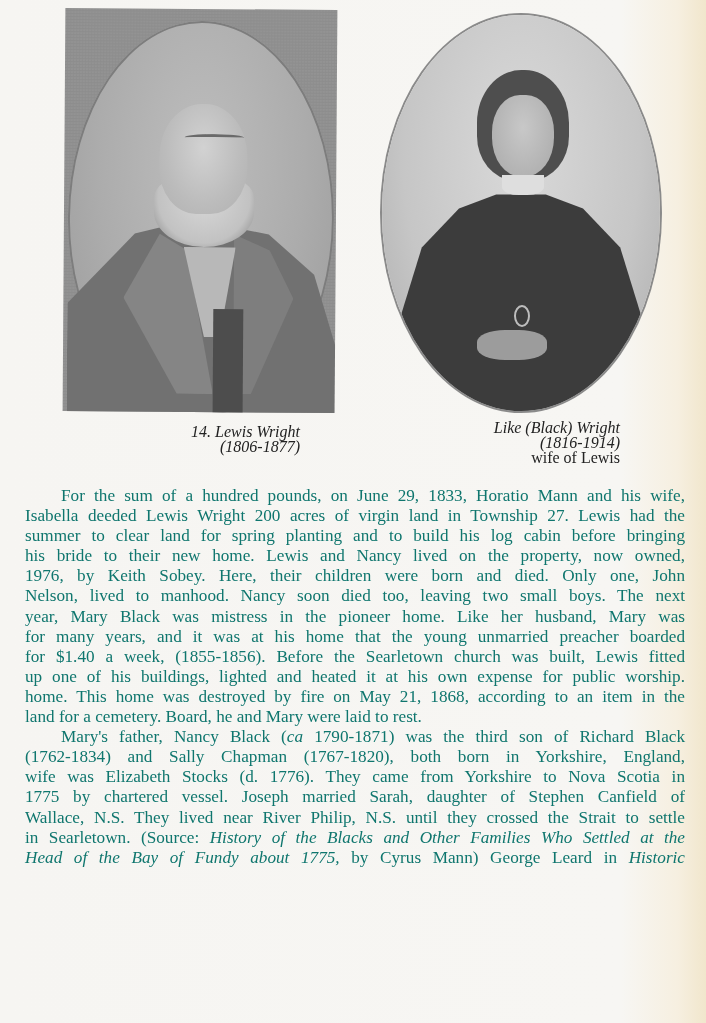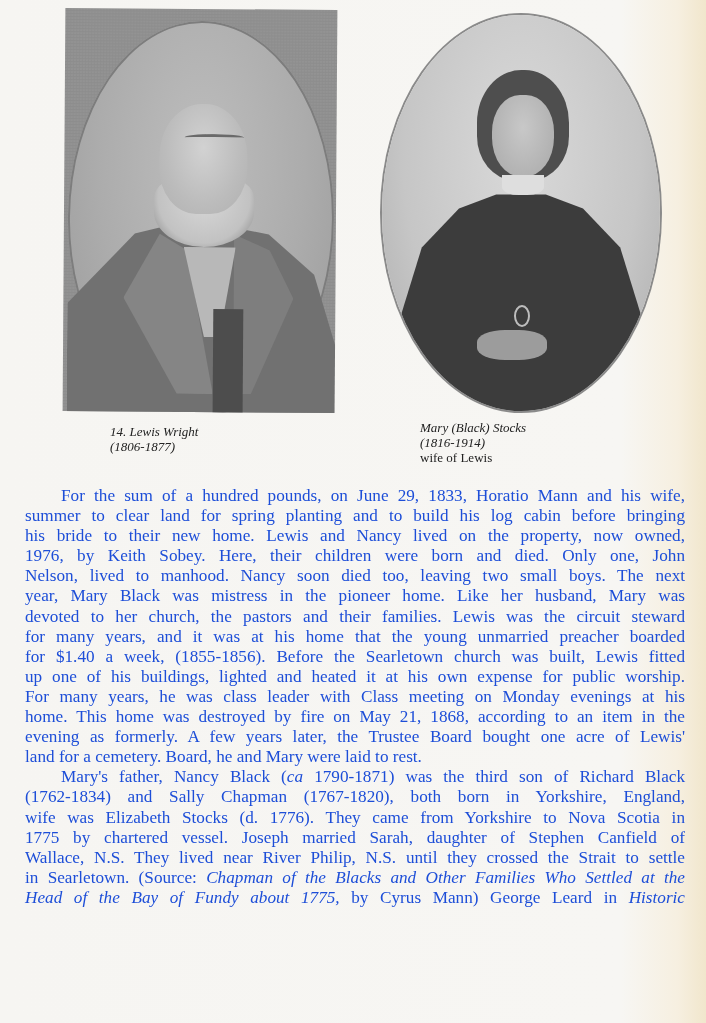--- a/index.html
+++ b/index.html
@@ -104,8 +104,8 @@
 
     
     .caption {
-      position: absolute; text-align: left;
-      font-style: italic; font-size: 13px; line-height: 15px; color: #222;
+      position: absolute; text-align: right;
+      font-style: italic; font-size: 16px; line-height: 15px; color: #222;
     }
     .caption .plain { font-style: normal; }
     .cap-left { left: 110px; top: 424px; width: 190px; }

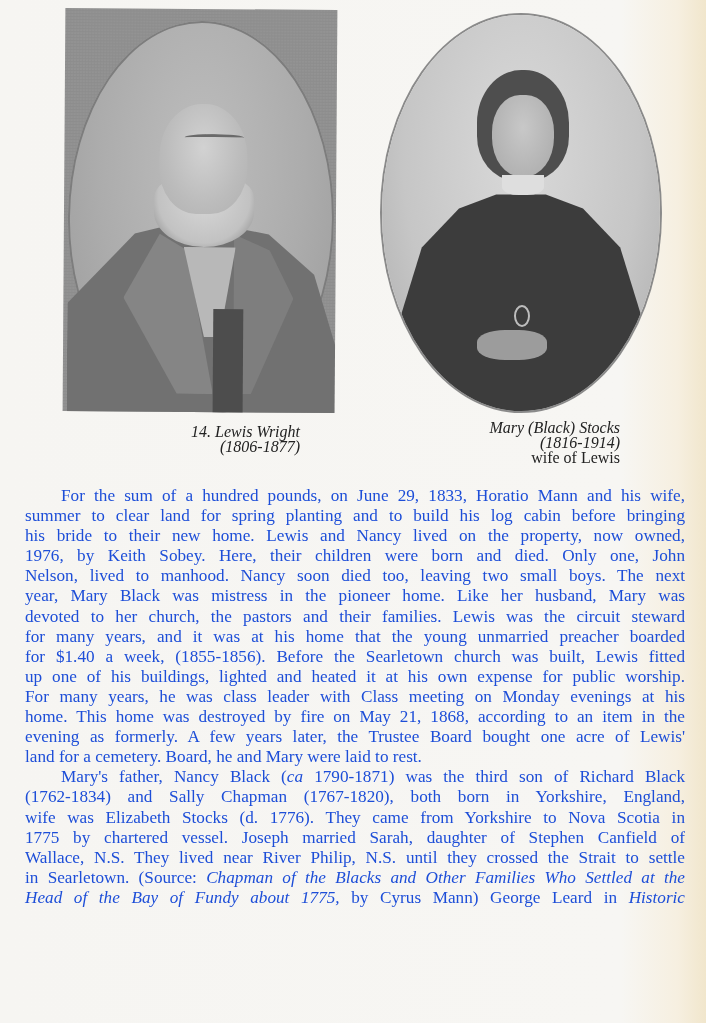--- a/index.html
+++ b/index.html
@@ -157,7 +157,7 @@
   </div>
 
   <div class="caption cap-right">
-    <div>Mary (Black) Stocks</div>
+    <div>Like (Black) Wright</div>
     <div>(1816-1914)</div>
     <div class="plain">wife of Lewis</div>
   </div>

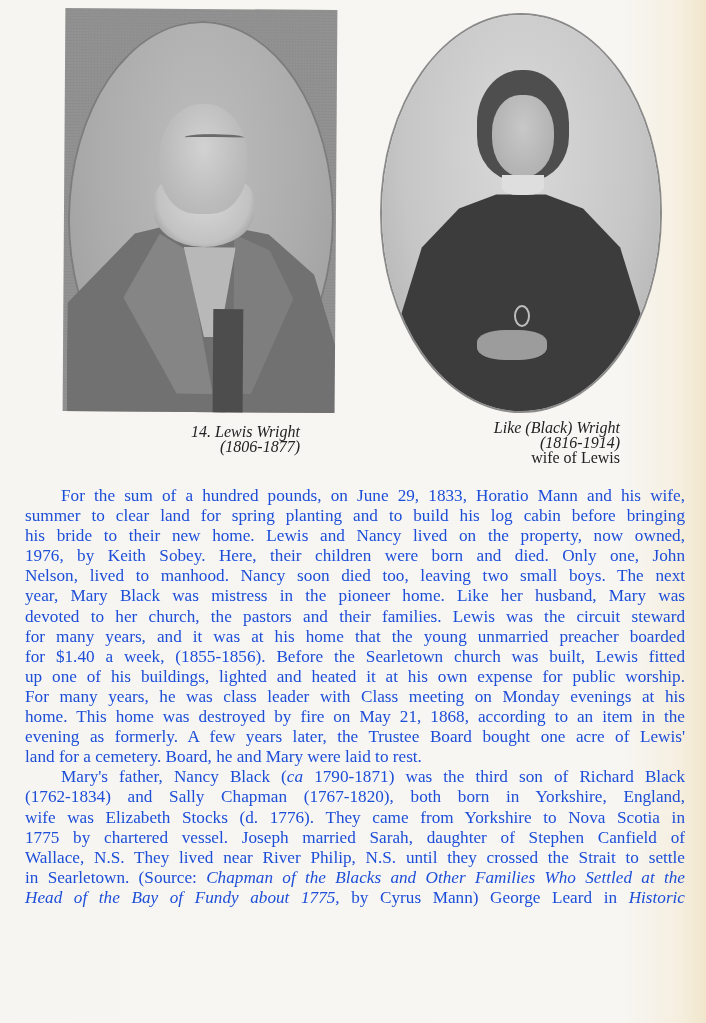--- a/index.html
+++ b/index.html
@@ -114,7 +114,7 @@
     
     .body-text {
       position: absolute; left: 25px; top: 486px; width: 660px;
-      font-size: 17.2px; line-height: 20.1px; color: #1d4ed8;
+      font-size: 17.2px; line-height: 20.1px; color: #0f766e;
       text-align: justify;
     }
     .body-text .line { display: block; text-align: justify; text-align-last: justify; white-space: nowrap; }

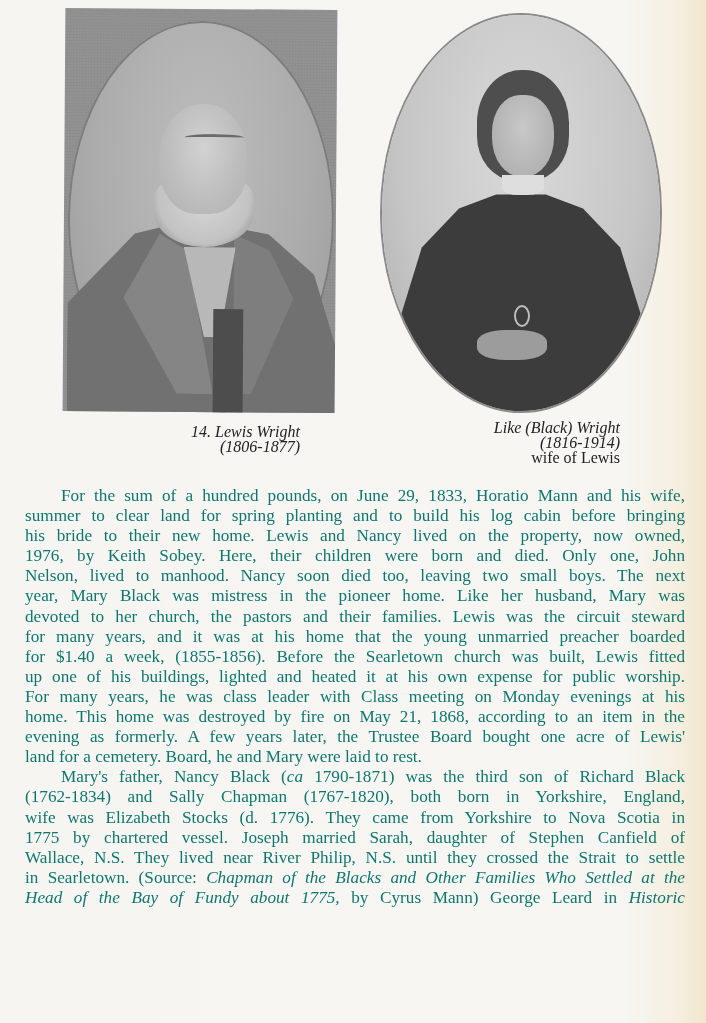--- a/index.html
+++ b/index.html
@@ -165,6 +165,7 @@
   <div class="body-text">
     <div>
       <span class="line indent">For the sum of a hundred pounds, on June 29, 1833, Horatio Mann and his wife,</span>
+      <span class="line">Isabella deeded Lewis Wright 200 acres of virgin land in Township 27. Lewis had the</span>
       <span class="line">summer to clear land for spring planting and to build his log cabin before bringing</span>
       <span class="line">his bride to their new home. Lewis and Nancy lived on the property, now owned,</span>
       <span class="line">1976, by Keith Sobey. Here, their children were born and died. Only one, John</span>

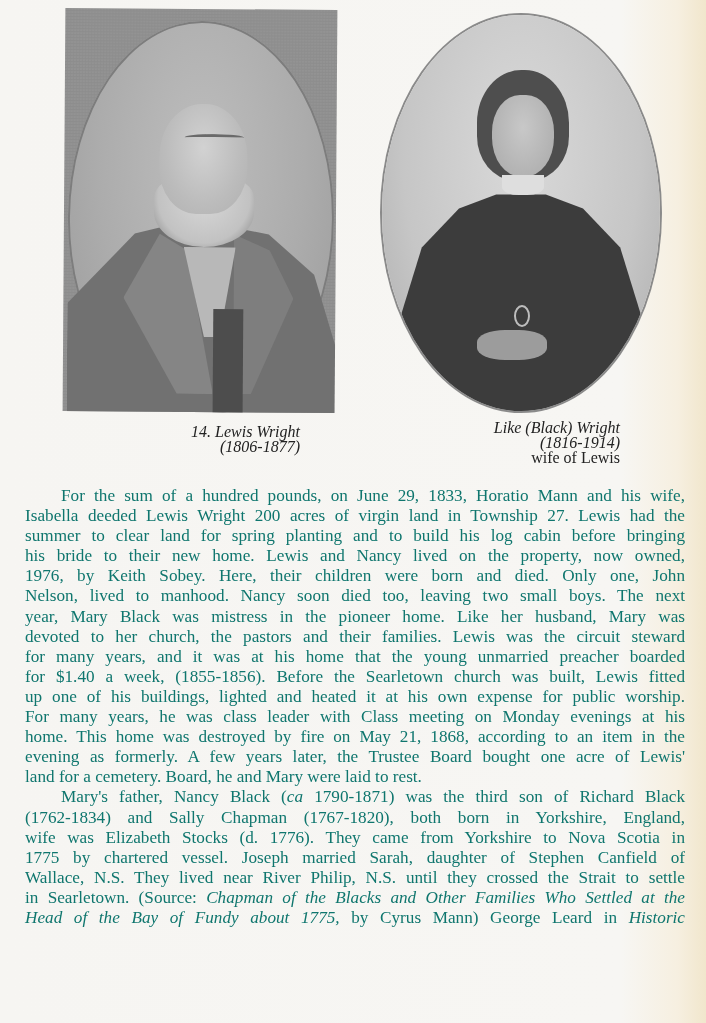--- a/index.html
+++ b/index.html
@@ -171,7 +171,6 @@
       <span class="line">1976, by Keith Sobey. Here, their children were born and died. Only one, John</span>
       <span class="line">Nelson, lived to manhood. Nancy soon died too, leaving two small boys. The next</span>
       <span class="line">year, Mary Black was mistress in the pioneer home. Like her husband, Mary was</span>
-      <span class="line">devoted to her church, the pastors and their families. Lewis was the circuit steward</span>
       <span class="line">for many years, and it was at his home that the young unmarried preacher boarded</span>
       <span class="line">for $1.40 a week, (1855-1856). Before the Searletown church was built, Lewis fitted</span>
       <span class="line">up one of his buildings, lighted and heated it at his own expense for public worship.</span>

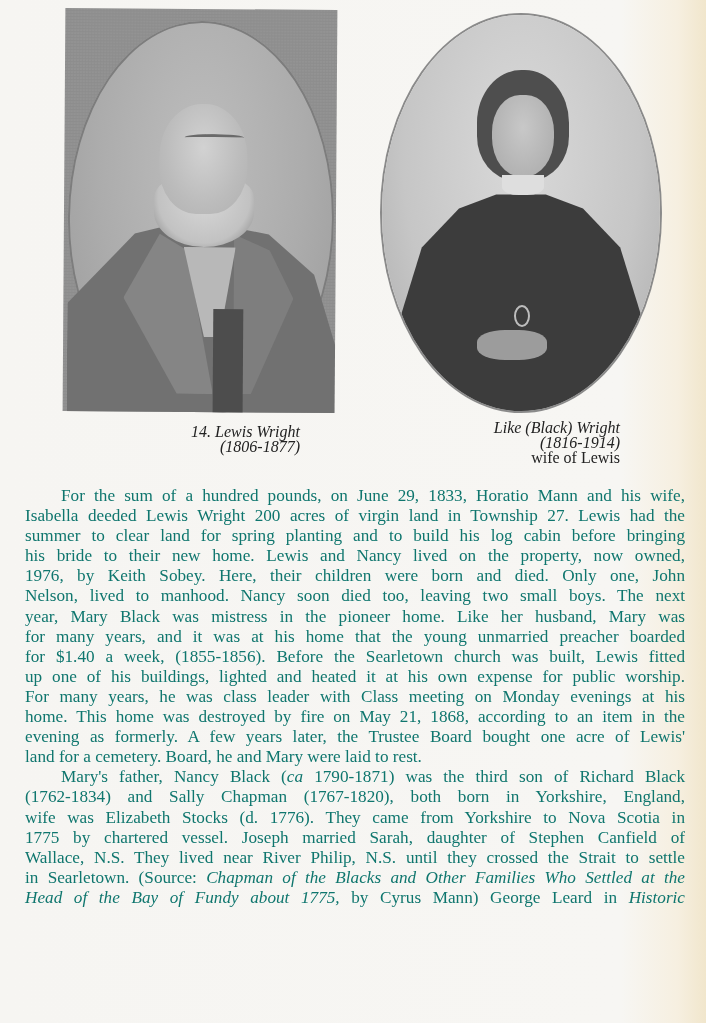--- a/index.html
+++ b/index.html
@@ -174,7 +174,6 @@
       <span class="line">for many years, and it was at his home that the young unmarried preacher boarded</span>
       <span class="line">for $1.40 a week, (1855-1856). Before the Searletown church was built, Lewis fitted</span>
       <span class="line">up one of his buildings, lighted and heated it at his own expense for public worship.</span>
-      <span class="line">For many years, he was class leader with Class meeting on Monday evenings at his</span>
       <span class="line">home. This home was destroyed by fire on May 21, 1868, according to an item in the</span>
       <span class="line">evening as formerly. A few years later, the Trustee Board bought one acre of Lewis'</span>
       <span class="line last">land for a cemetery. Board, he and Mary were laid to rest.</span>

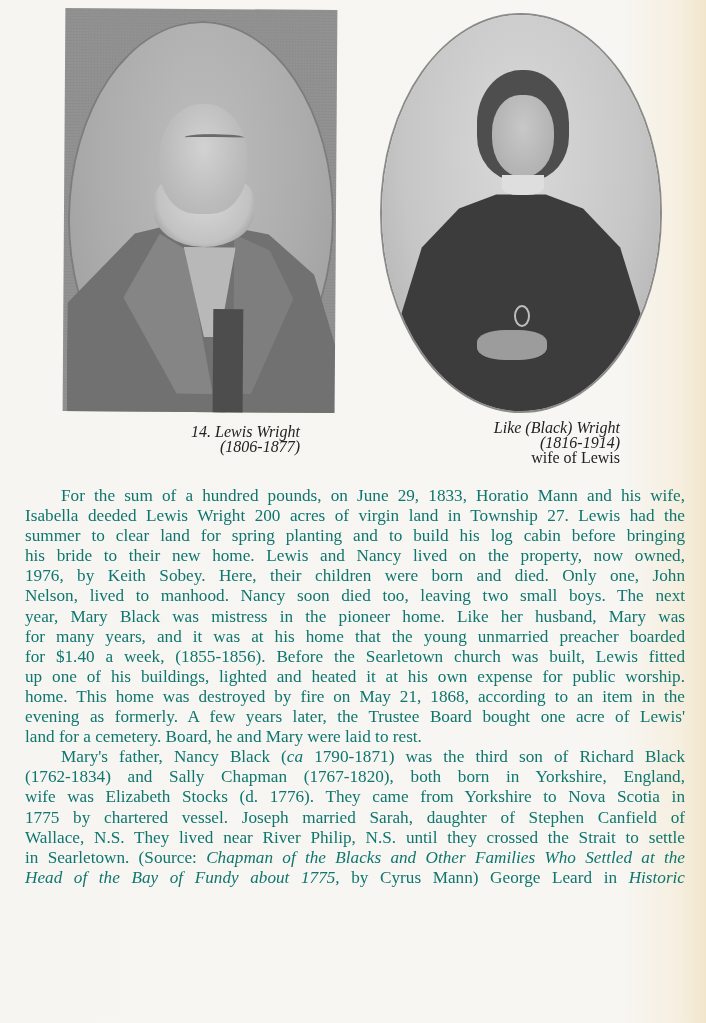--- a/index.html
+++ b/index.html
@@ -175,7 +175,6 @@
       <span class="line">for $1.40 a week, (1855-1856). Before the Searletown church was built, Lewis fitted</span>
       <span class="line">up one of his buildings, lighted and heated it at his own expense for public worship.</span>
       <span class="line">home. This home was destroyed by fire on May 21, 1868, according to an item in the</span>
-      <span class="line">evening as formerly. A few years later, the Trustee Board bought one acre of Lewis'</span>
       <span class="line last">land for a cemetery. Board, he and Mary were laid to rest.</span>
     </div>
     <div>

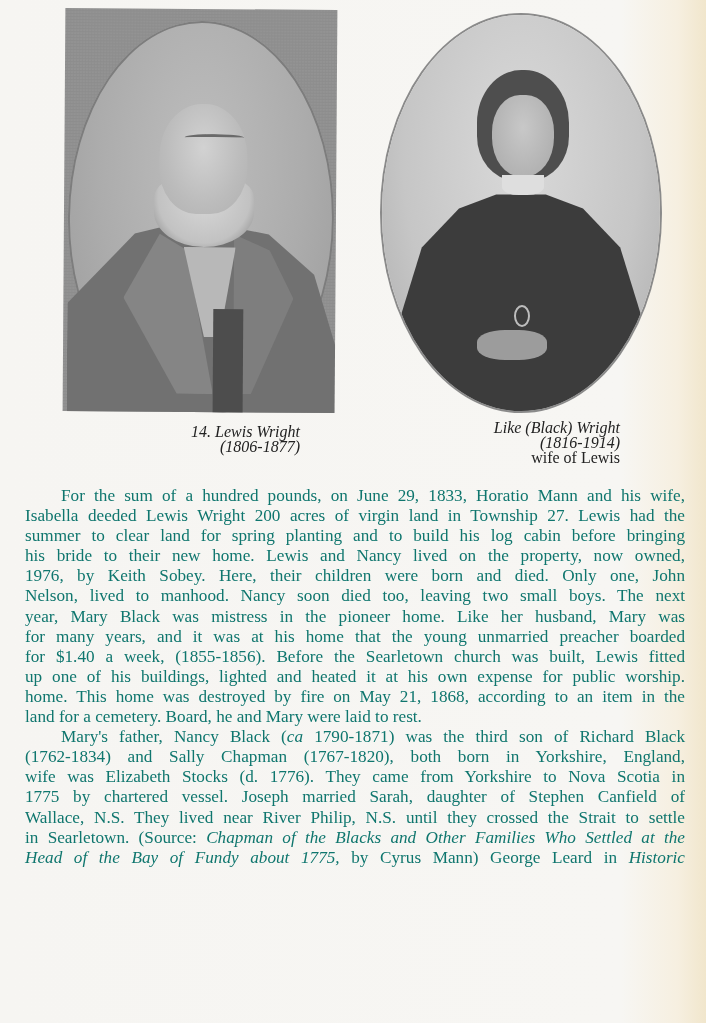--- a/index.html
+++ b/index.html
@@ -183,7 +183,7 @@
       <span class="line">wife was Elizabeth Stocks (d. 1776). They came from Yorkshire to Nova Scotia in</span>
       <span class="line">1775 by chartered vessel. Joseph married Sarah, daughter of Stephen Canfield of</span>
       <span class="line">Wallace, N.S. They lived near River Philip, N.S. until they crossed the Strait to settle</span>
-      <span class="line"><span>in Searletown. (Source: </span><em>Chapman of the Blacks and Other Families Who Settled at the</em></span>
+      <span class="line"><span>in Searletown. (Source: </span><em>History of the Blacks and Other Families Who Settled at the</em></span>
       <span class="line"><em>Head of the Bay of Fundy about 1775,</em><span> by Cyrus Mann) George Leard in </span><em>Historic</em></span>
     </div>
   </div>

